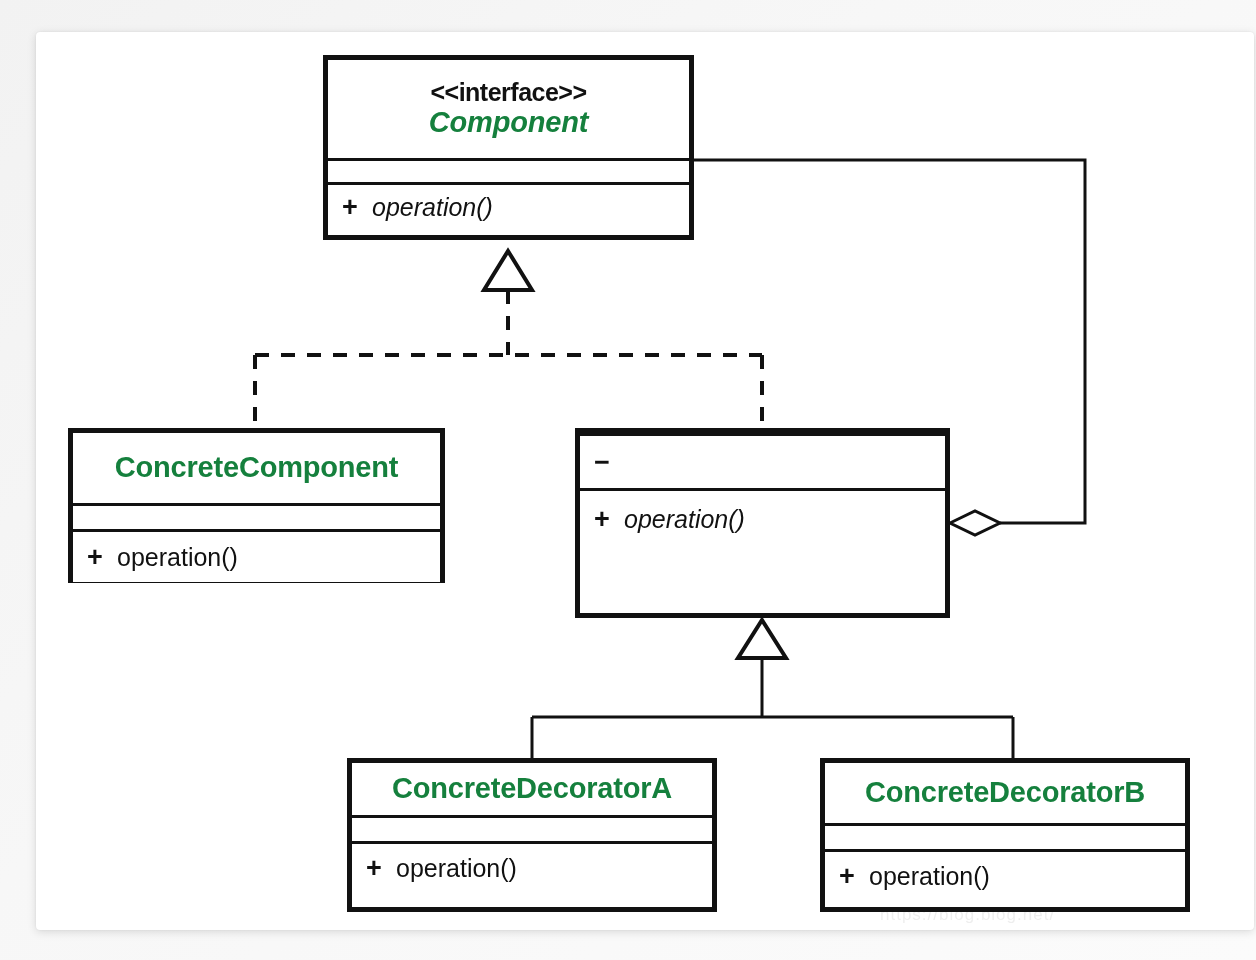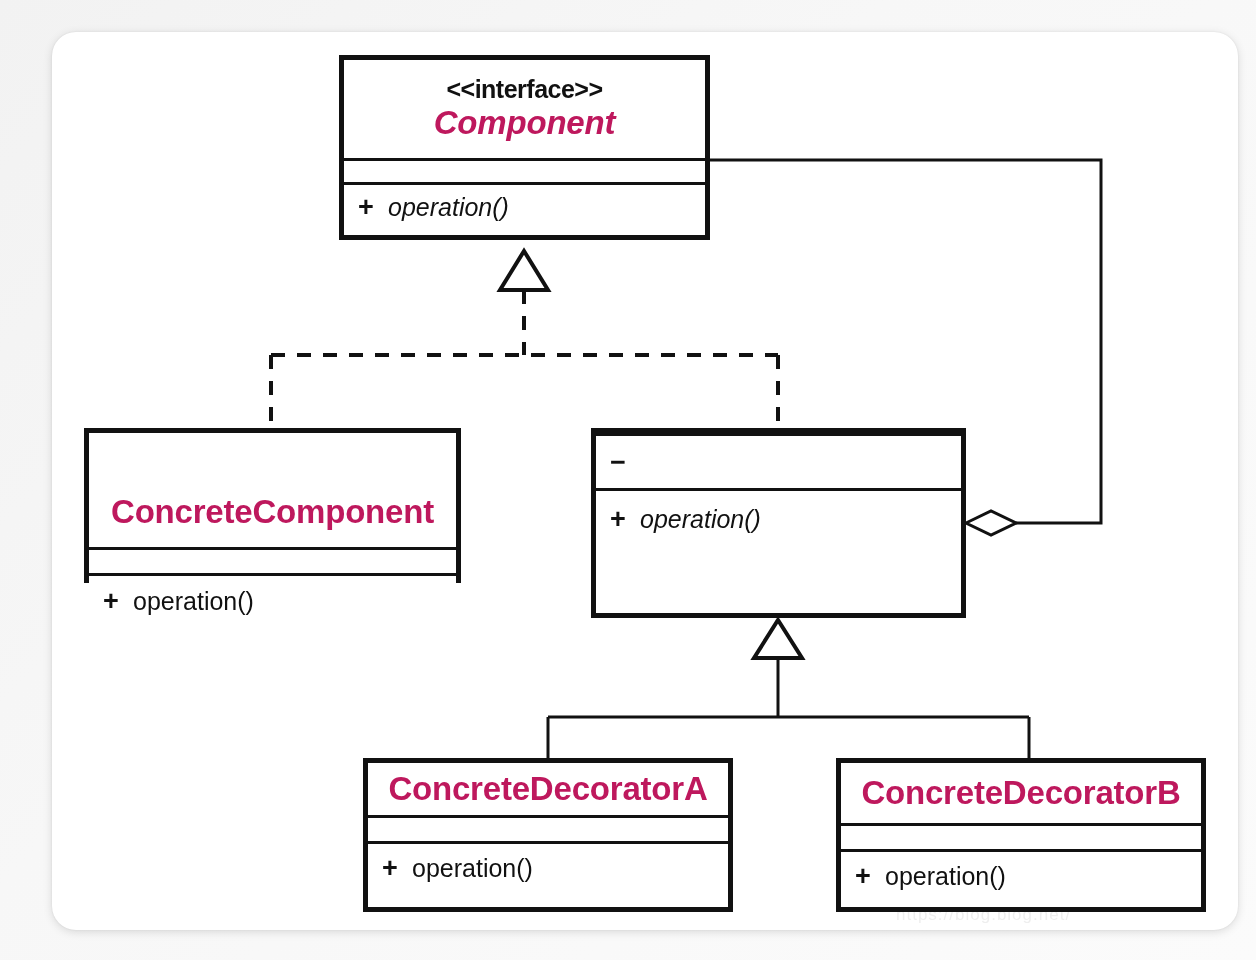--- a/index.html
+++ b/index.html
@@ -24,14 +24,15 @@
   
   #card {
     position: absolute;
-    left: 52px;
+    left: 36px;
     top: 32px;
     width: 1186px;
     height: 898px;
     background: #ffffff;
-    border-radius: 24px;
+    border-radius: 4px;
     box-shadow: 0 2px 10px rgba(0,0,0,0.13), 0 0 2px rgba(0,0,0,0.08);
     overflow: hidden;
+    padding-left: 32px;
   }
 
   #canvas {

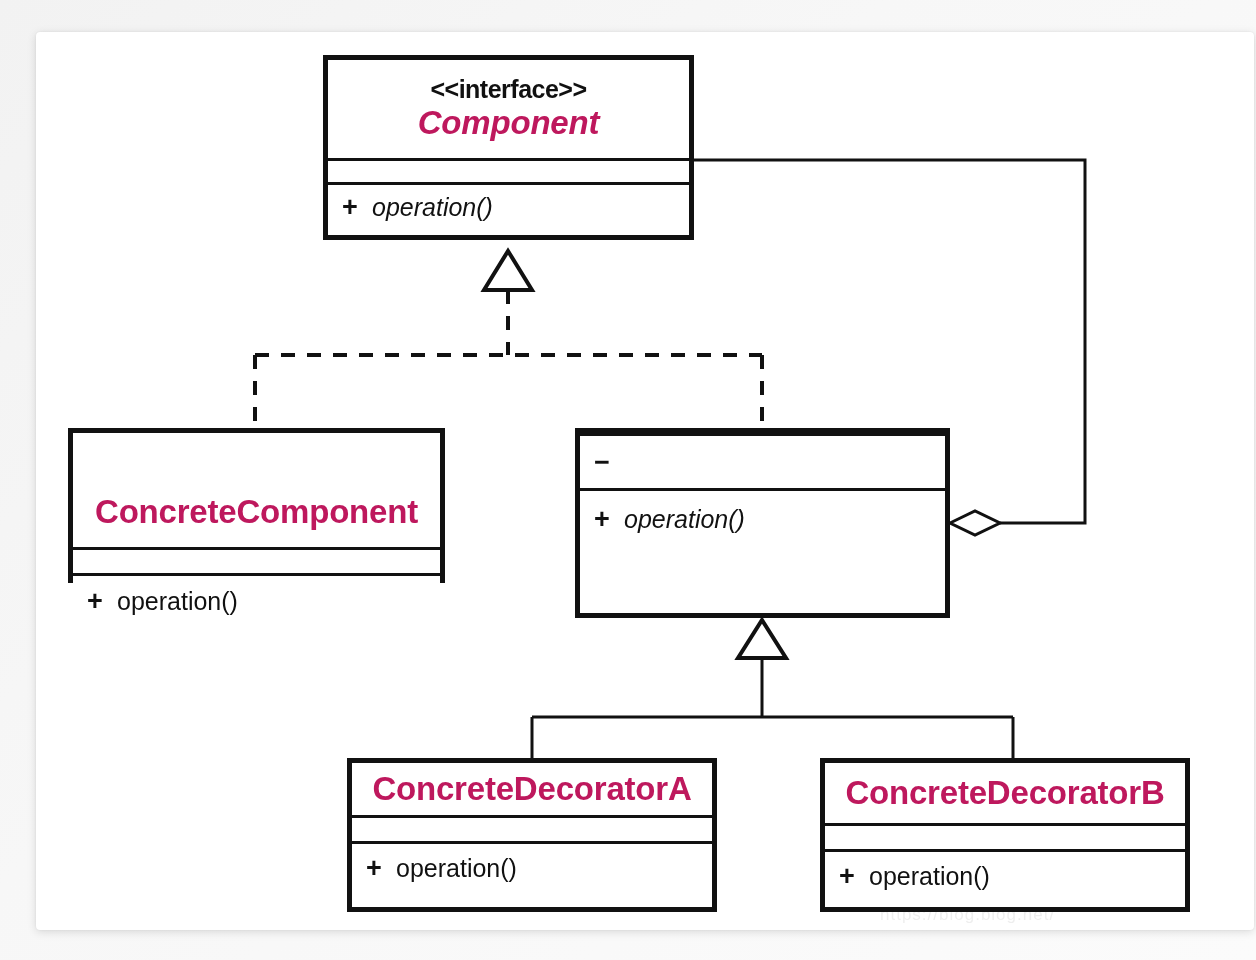--- a/index.html
+++ b/index.html
@@ -78,9 +78,9 @@
     line-height: 1.1;
   }
   .cls-name {
-    font-size: 33px;
+    font-size: 29px;
     font-weight: bold;
-    color: #be185d;
+    color: #15803d;
     line-height: 1.15;
     letter-spacing: -0.2px;
   }

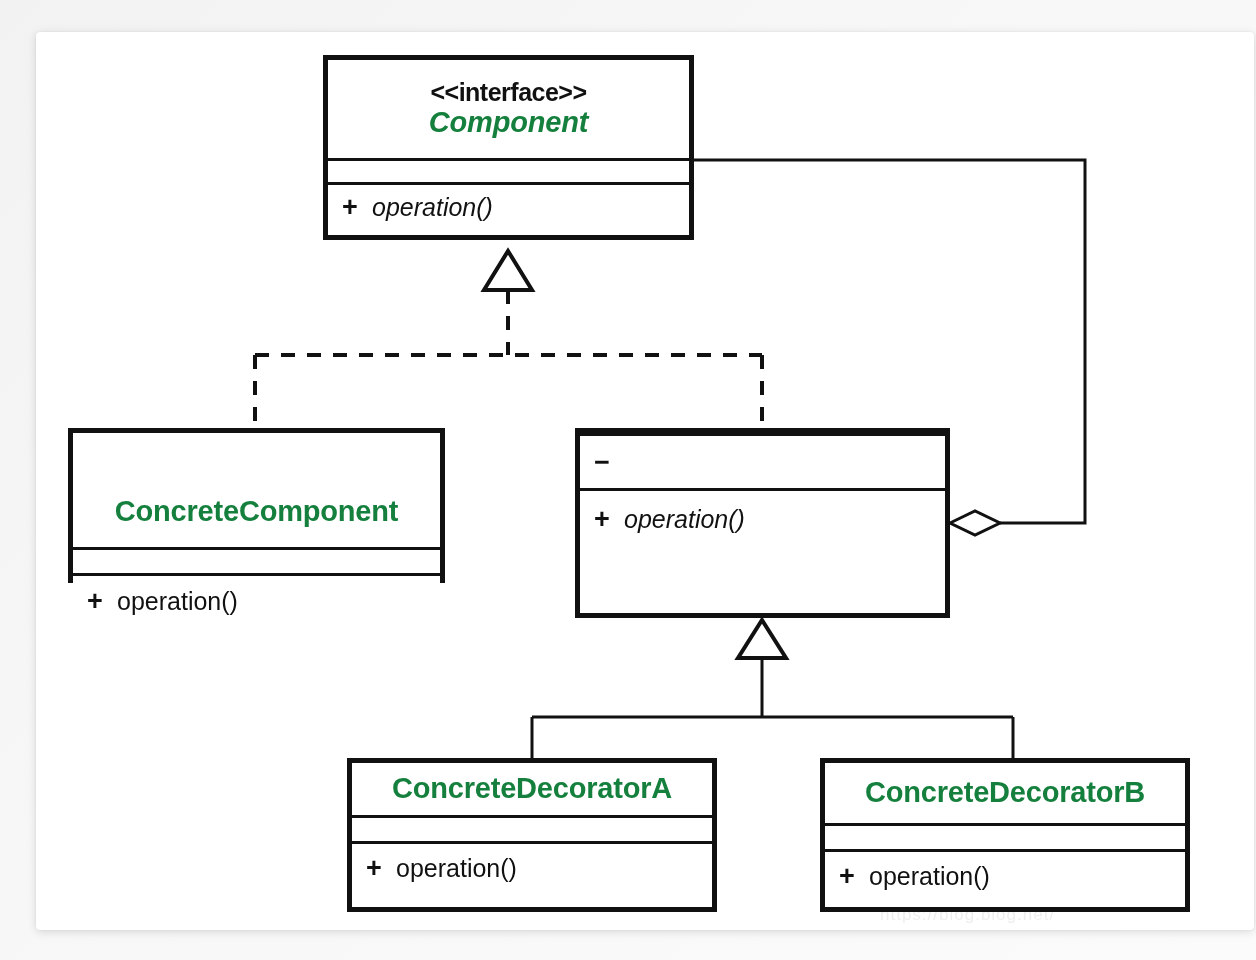--- a/index.html
+++ b/index.html
@@ -167,7 +167,7 @@
     </div>
 
     <div class="uml-box" style="left:32px; top:396px; width:377px; height:155px;">
-      <div class="compartment c-name" style="height:70px;margin-top:44px;">
+      <div class="compartment c-name" style="height:70px;">
         <div class="cls-name">ConcreteComponent</div>
       </div>
       <div class="compartment c-attrs divider-top" style="height:26px;"></div>

